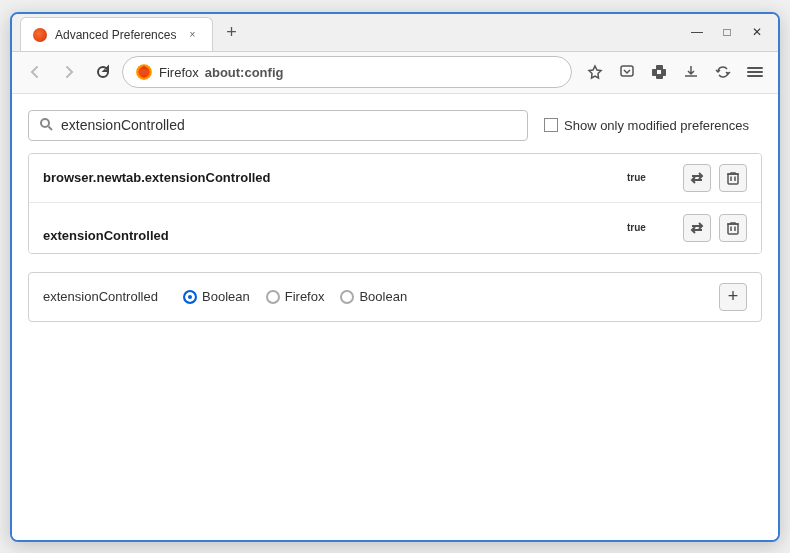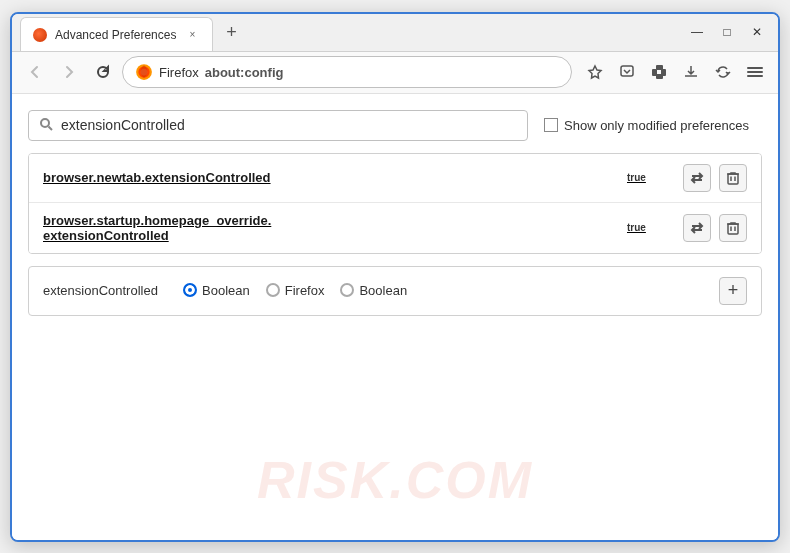--- a/index.html
+++ b/index.html
@@ -280,8 +280,7 @@
       border: 1px solid #d0d0d0;
       border-radius: 4px;
       overflow: hidden;
-      margin-bottom: 12px;
-      text-decoration: underline;
+      margin-bottom: 18px;
     }
 
     .table-row {

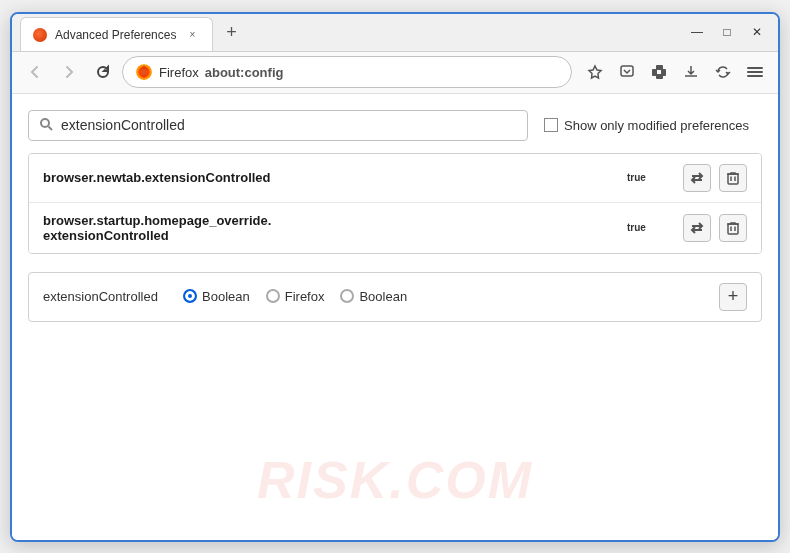--- a/index.html
+++ b/index.html
@@ -538,7 +538,7 @@
 
       <div class="table-row">
         <span class="pref-name">
-          <span>browser.startup.homepage_override.</span><br>
+          <br>
           <span>extensionControlled</span>
         </span>
         <span class="pref-value">true</span>

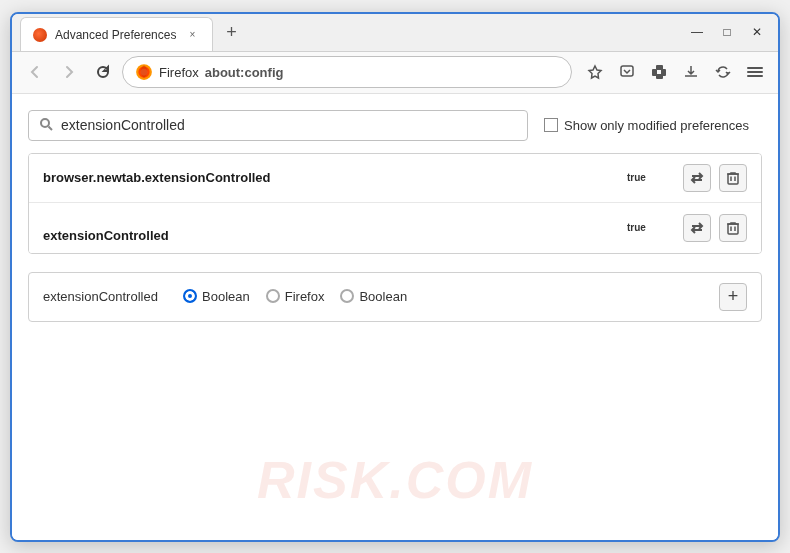--- a/index.html
+++ b/index.html
@@ -355,7 +355,7 @@
 
     .radio-option {
       display: flex;
-      align-items: flex-start;
+      align-items: flex-end;
       gap: 5px;
       font-size: 13px;
       color: #333;

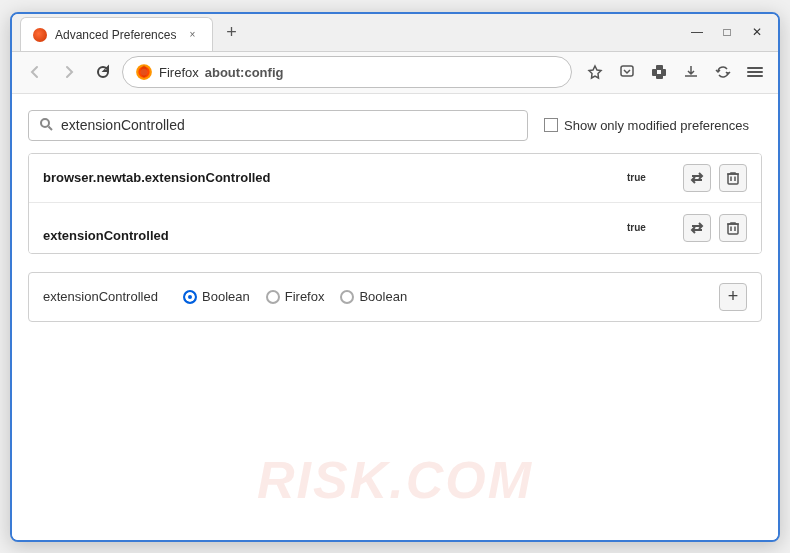--- a/index.html
+++ b/index.html
@@ -494,7 +494,6 @@
 
   <div class="content">
 
-    <div class="watermark">RISK.COM</div>
 
     <div class="search-container">
       <div class="search-box">

